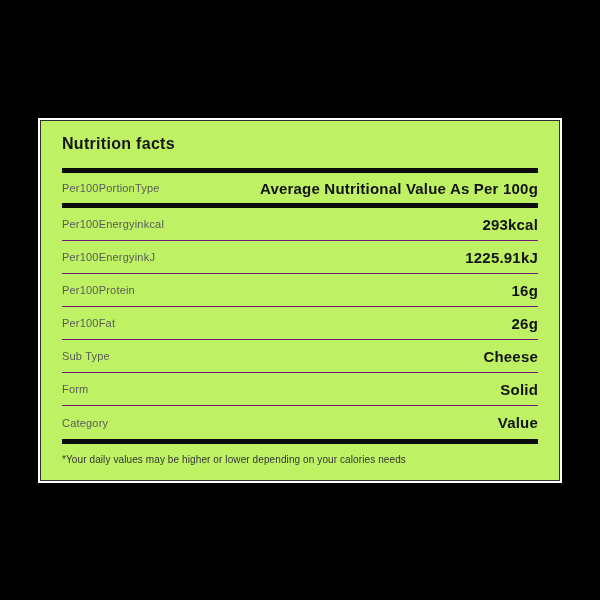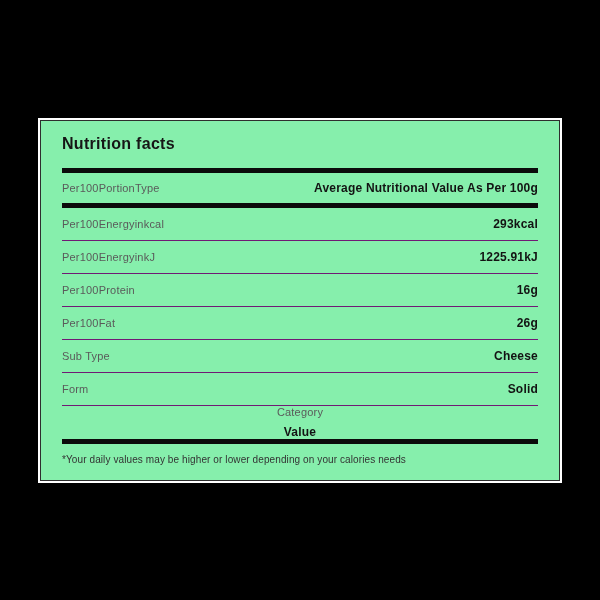--- a/index.html
+++ b/index.html
@@ -21,7 +21,7 @@
     width: 520px;
     height: 361px;
     box-sizing: border-box;
-    background: #86efac;
+    background: #bef264;
     border: 1px solid #2e2e2e;
     box-shadow: 0 0 0 2px #ffffff;
     padding: 13px 21px 0 21px;

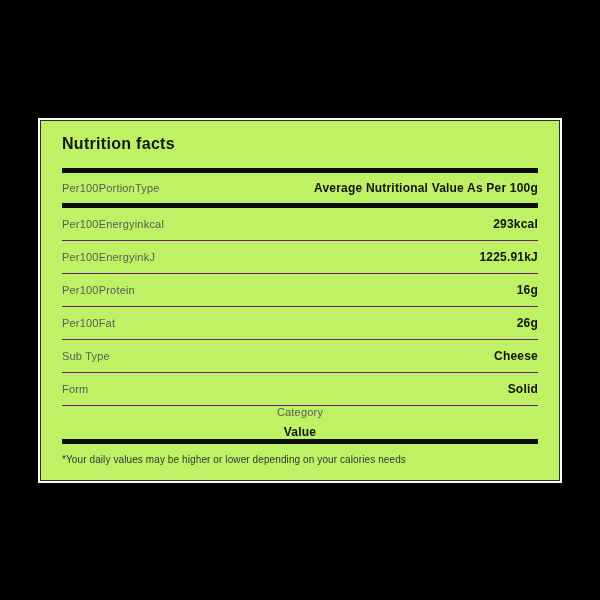--- a/index.html
+++ b/index.html
@@ -65,7 +65,7 @@
     white-space: nowrap;
   }
   .value {
-    font-size: 12px;
+    font-size: 15px;
     font-weight: bold;
     color: #131313;
     letter-spacing: 0.2px;

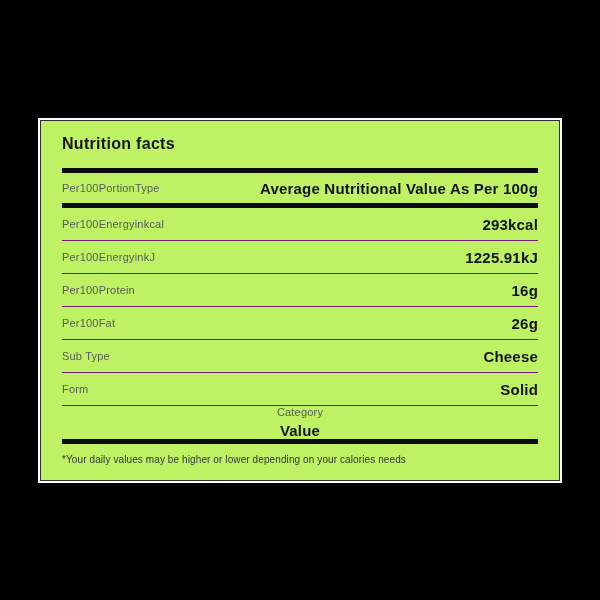--- a/index.html
+++ b/index.html
@@ -56,7 +56,6 @@
   }
   .data-row:last-child {
     border-bottom: none;
-    flex-direction: column;
   }
   .label {
     font-size: 11px;

